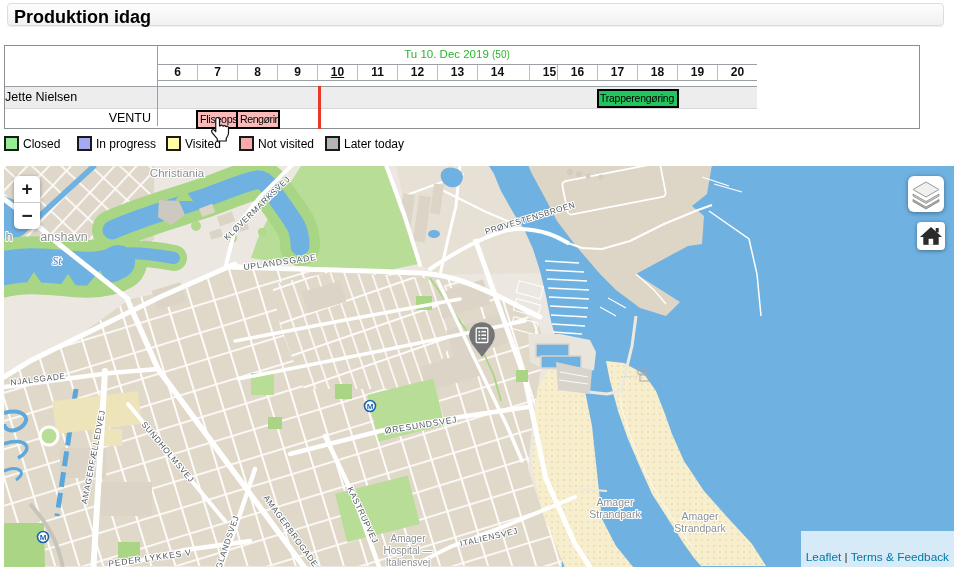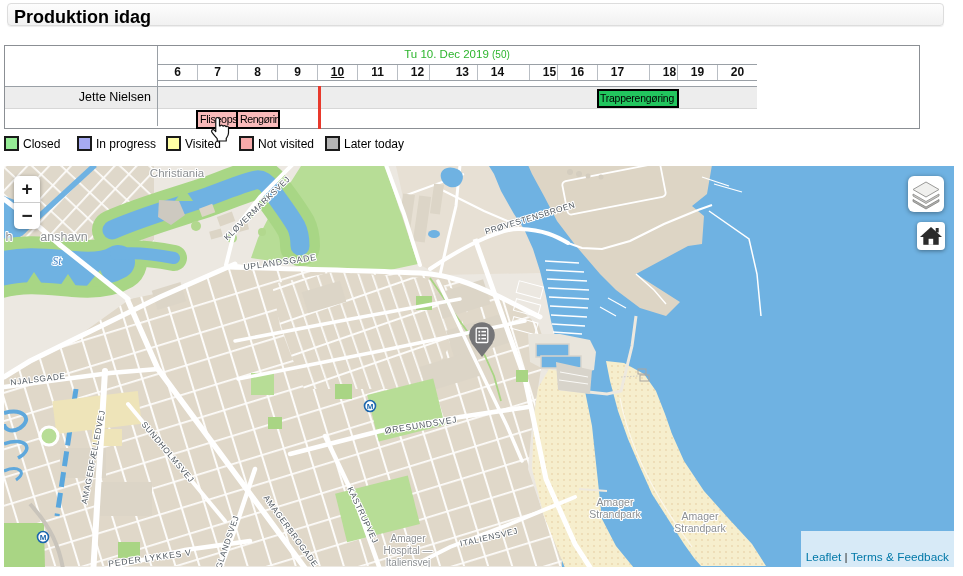--- a/index.html
+++ b/index.html
@@ -46,7 +46,7 @@
       <div class="hr" style="left: 160px; text-decoration: underline;">10</div>
       <div class="hr" style="left: 200px;">11</div>
       <div class="hr" style="left: 240px;">12</div>
-      <div class="hr" style="left: 272px; text-align: right;">13</div>
+      <div class="hr" style="left: 280px;">13</div>
       <div class="hr" style="left: 320px;">14</div>
       <div class="hr" style="left: 372px;">15</div>
       <div class="hr" style="left: 400px;">16</div>

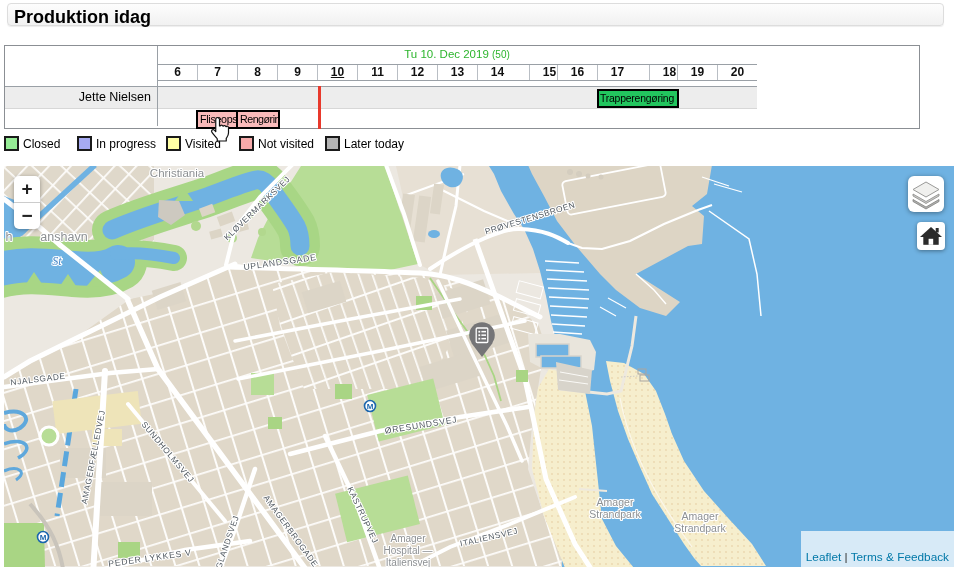--- a/index.html
+++ b/index.html
@@ -51,7 +51,7 @@
       <div class="hr" style="left: 372px;">15</div>
       <div class="hr" style="left: 400px;">16</div>
       <div class="hr" style="left: 440px;">17</div>
-      <div class="hr" style="left: 492px;">18</div>
+      <div class="hr" style="left: 480px;">18</div>
       <div class="hr" style="left: 520px;">19</div>
       <div class="hr" style="left: 560px;">20</div>
     </div>

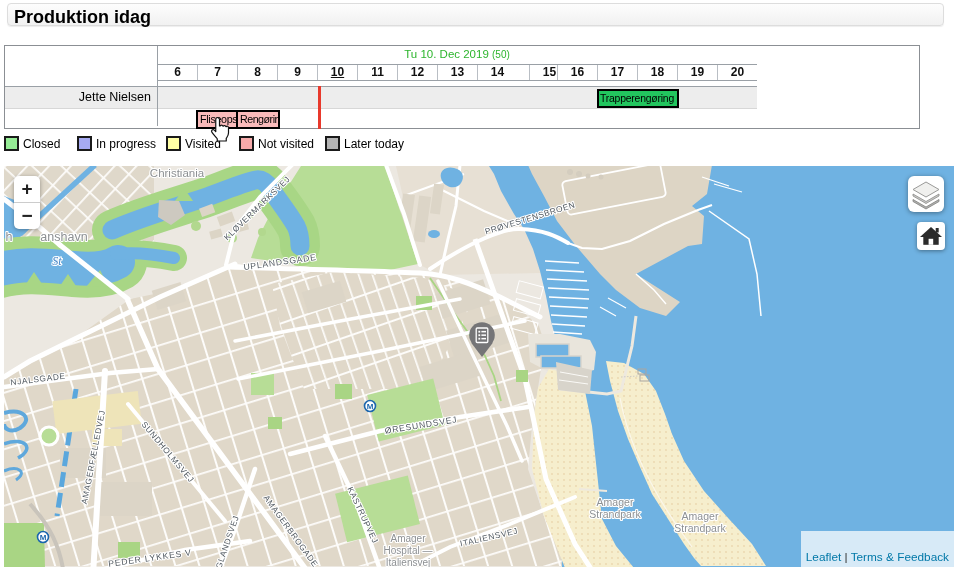--- a/index.html
+++ b/index.html
@@ -12,7 +12,7 @@
 #hourrow{left:152px;top:18px;width:600px;height:15px;border-top:1px solid #9aa0a6;border-bottom:1px solid #9aa0a6;}
 .hr{position:absolute;top:0;width:39px;height:15px;border-left:1px solid #b9bec4;text-align:center;font-size:12px;font-weight:bold;color:#111;line-height:15px;}
 #rowg{left:0;top:40px;width:752px;height:21px;background:#ededed;border-top:1px solid #9aa0a6;border-bottom:1px solid #d7d7d7;}
-#lblj{left:0;top:41px;width:146px;height:20px;text-align:right;font-size:12.5px;line-height:20px;color:#000;}
+#lblj{left:0;top:41px;width:146px;height:20px;font-size:12.5px;line-height:20px;color:#000;}
 #lblv{left:0;top:62px;width:146px;height:20px;text-align:right;font-size:12.5px;line-height:20px;color:#000;}
 #vline{left:152px;top:0;width:1px;height:80px;background:#9aa0a6;}
 #task1{left:592px;top:43px;width:77px;height:15px;background:#22c55e;border:2px solid #000;font-size:10.4px;letter-spacing:-0.2px;line-height:15px;padding-left:1px;color:#000;overflow:hidden;white-space:nowrap;}

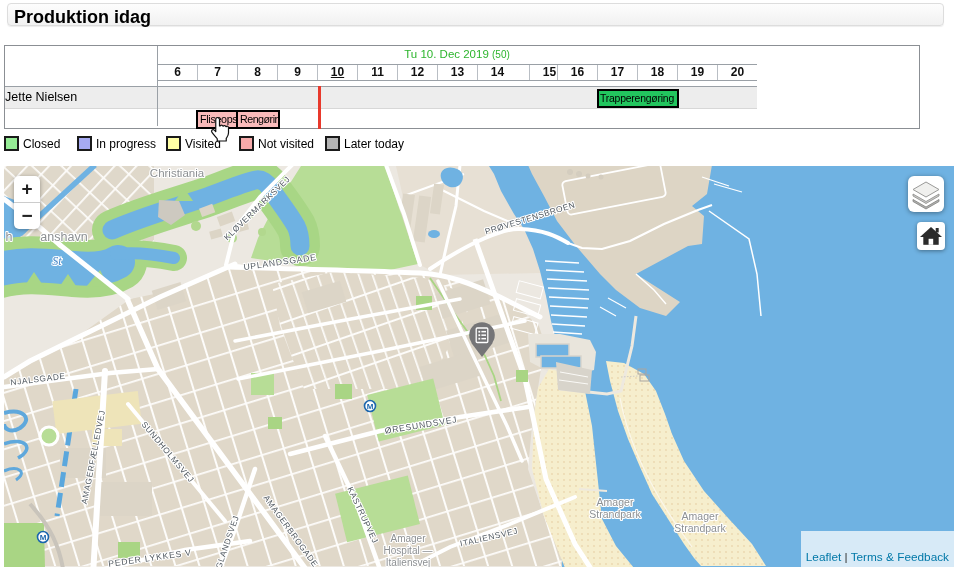--- a/index.html
+++ b/index.html
@@ -57,6 +57,7 @@
     </div>
   <div class="abs" id="rowg"></div>
   <div class="abs" id="lblj">Jette Nielsen</div>
+  <div class="abs" id="lblv">VENTU</div>
   <div class="abs" id="vline"></div>
   <div class="abs" id="task1">Trapperengøring</div>
   <div class="abs" id="redline"></div>

